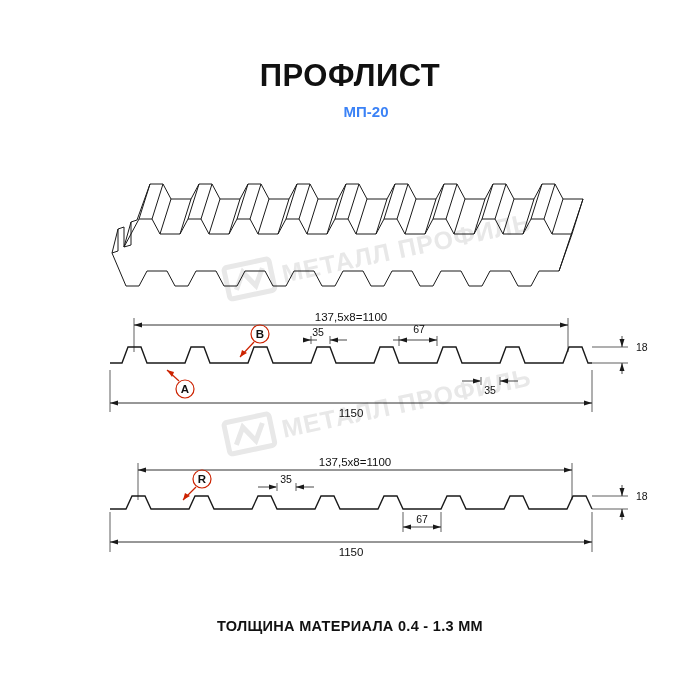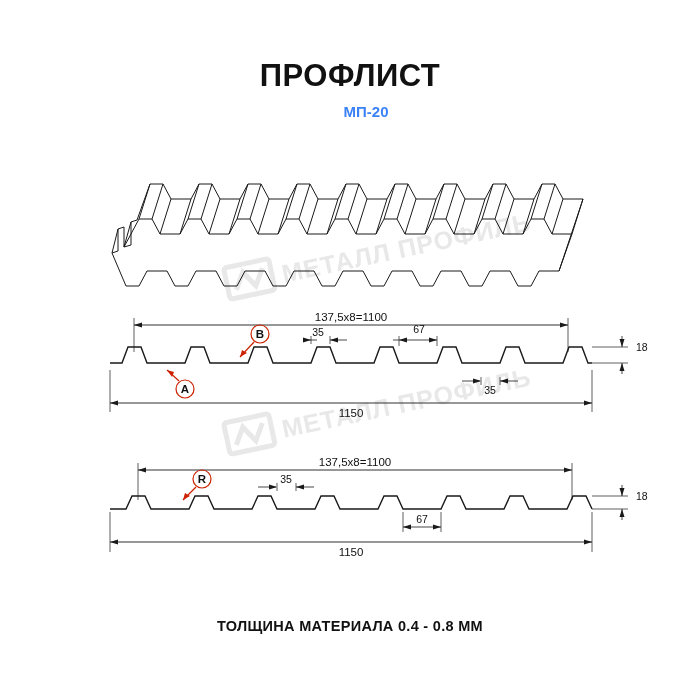--- a/index.html
+++ b/index.html
@@ -324,7 +324,7 @@
     </g>
   </svg>
 
-  <div class="footer">ТОЛЩИНА МАТЕРИАЛА 0.4 - 0.8 ММ</div>
+  <div class="footer">ТОЛЩИНА МАТЕРИАЛА 0.4 - 1.3 ММ</div>
 
 </div>
 

